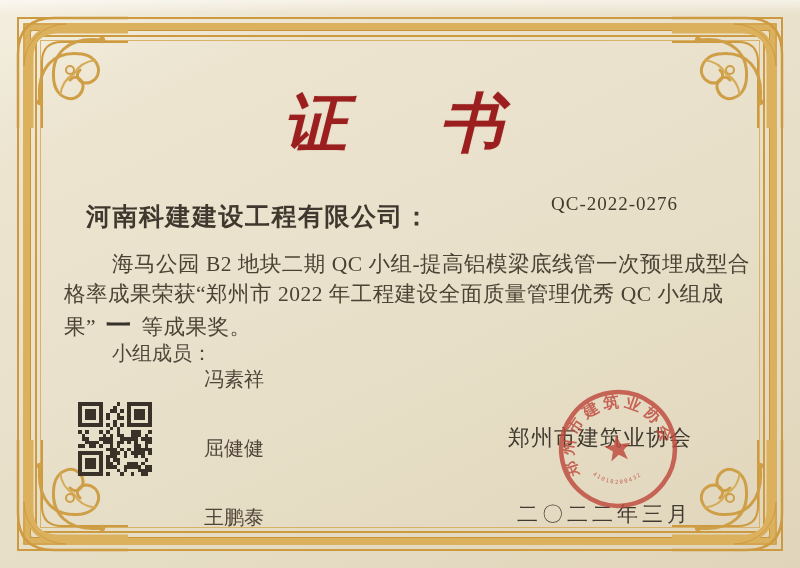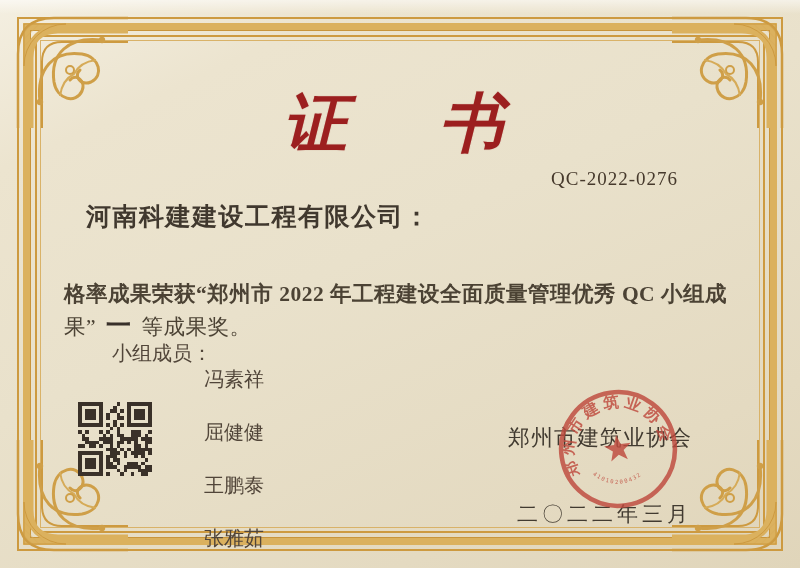--- a/index.html
+++ b/index.html
@@ -37,7 +37,7 @@
     font-style:italic;
   }
   .cert-no{
-    position:absolute;left:551px;top:168px;
+    position:absolute;left:551px;top:193px;
     font-size:19px;letter-spacing:1px;color:#46392c;
   }
   .recipient{

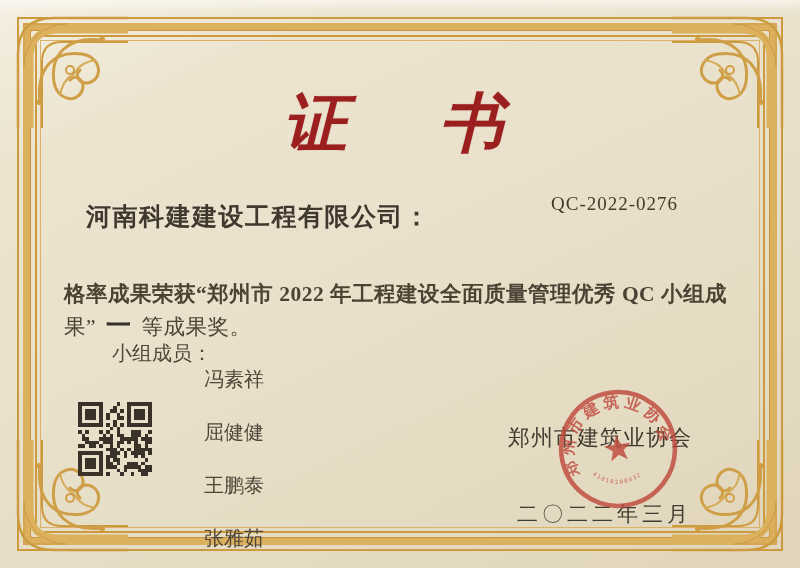--- a/index.html
+++ b/index.html
@@ -117,6 +117,7 @@
 
   <div class="recipient">河南科建建设工程有限公司：</div>
 
+  <div class="body-line bl1">海马公园 B2 地块二期 QC 小组-提高铝模梁底线管一次预埋成型合</div>
   <div class="body-line bl2">格率成果荣获“郑州市 2022 年工程建设全面质量管理优秀 QC 小组成</div>
   <div class="body-line bl3"><span>果”</span><span class="grade">一</span><span>等成果奖。</span></div>
 

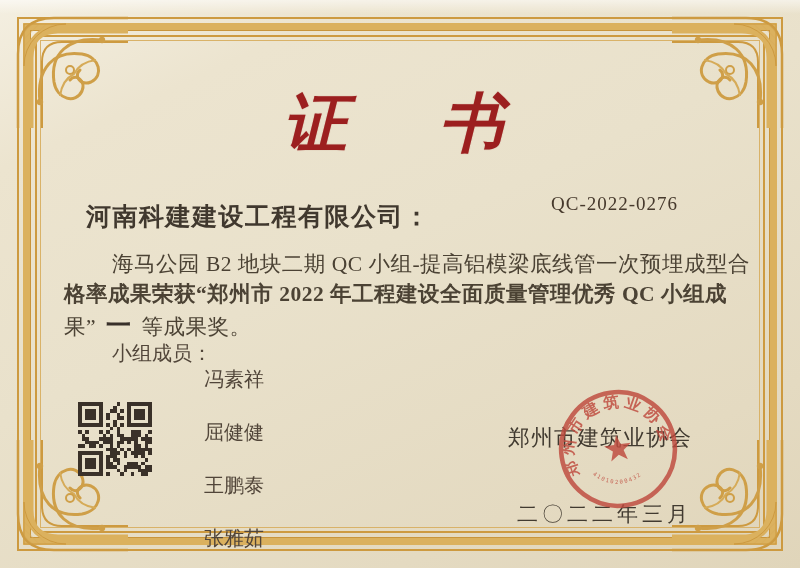--- a/index.html
+++ b/index.html
@@ -49,7 +49,7 @@
     white-space:nowrap;
   }
   .bl1{left:112px;top:249px;}
-  .bl2{left:64px;top:279px;font-weight:bold;}
+  .bl2{left:64px;top:279px;}
   .bl3{left:64px;top:309px;}
   .grade{font-weight:bold;font-size:25px;color:#38302a;padding:0 10px;
          transform:scaleY(1.15);display:inline-block;}

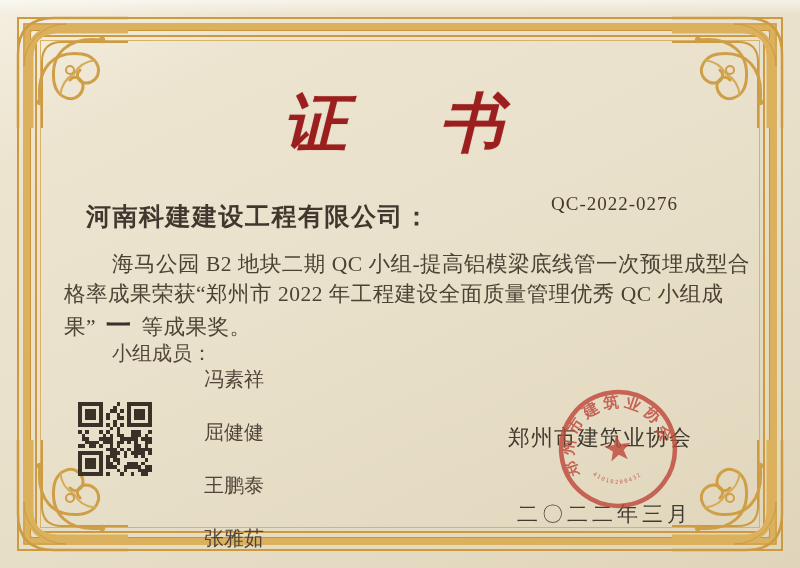--- a/index.html
+++ b/index.html
@@ -53,7 +53,7 @@
   .bl3{left:64px;top:309px;}
   .grade{font-weight:bold;font-size:25px;color:#38302a;padding:0 10px;
          transform:scaleY(1.15);display:inline-block;}
-  .members{position:absolute;display:flex;gap:26px;font-size:20px;
+  .members{position:absolute;display:flex;gap:42px;font-size:20px;
            color:#514539;white-space:nowrap;}
   .m1{left:112px;top:340px;}
   .m2{left:204px;top:366px;flex-direction:column;}

